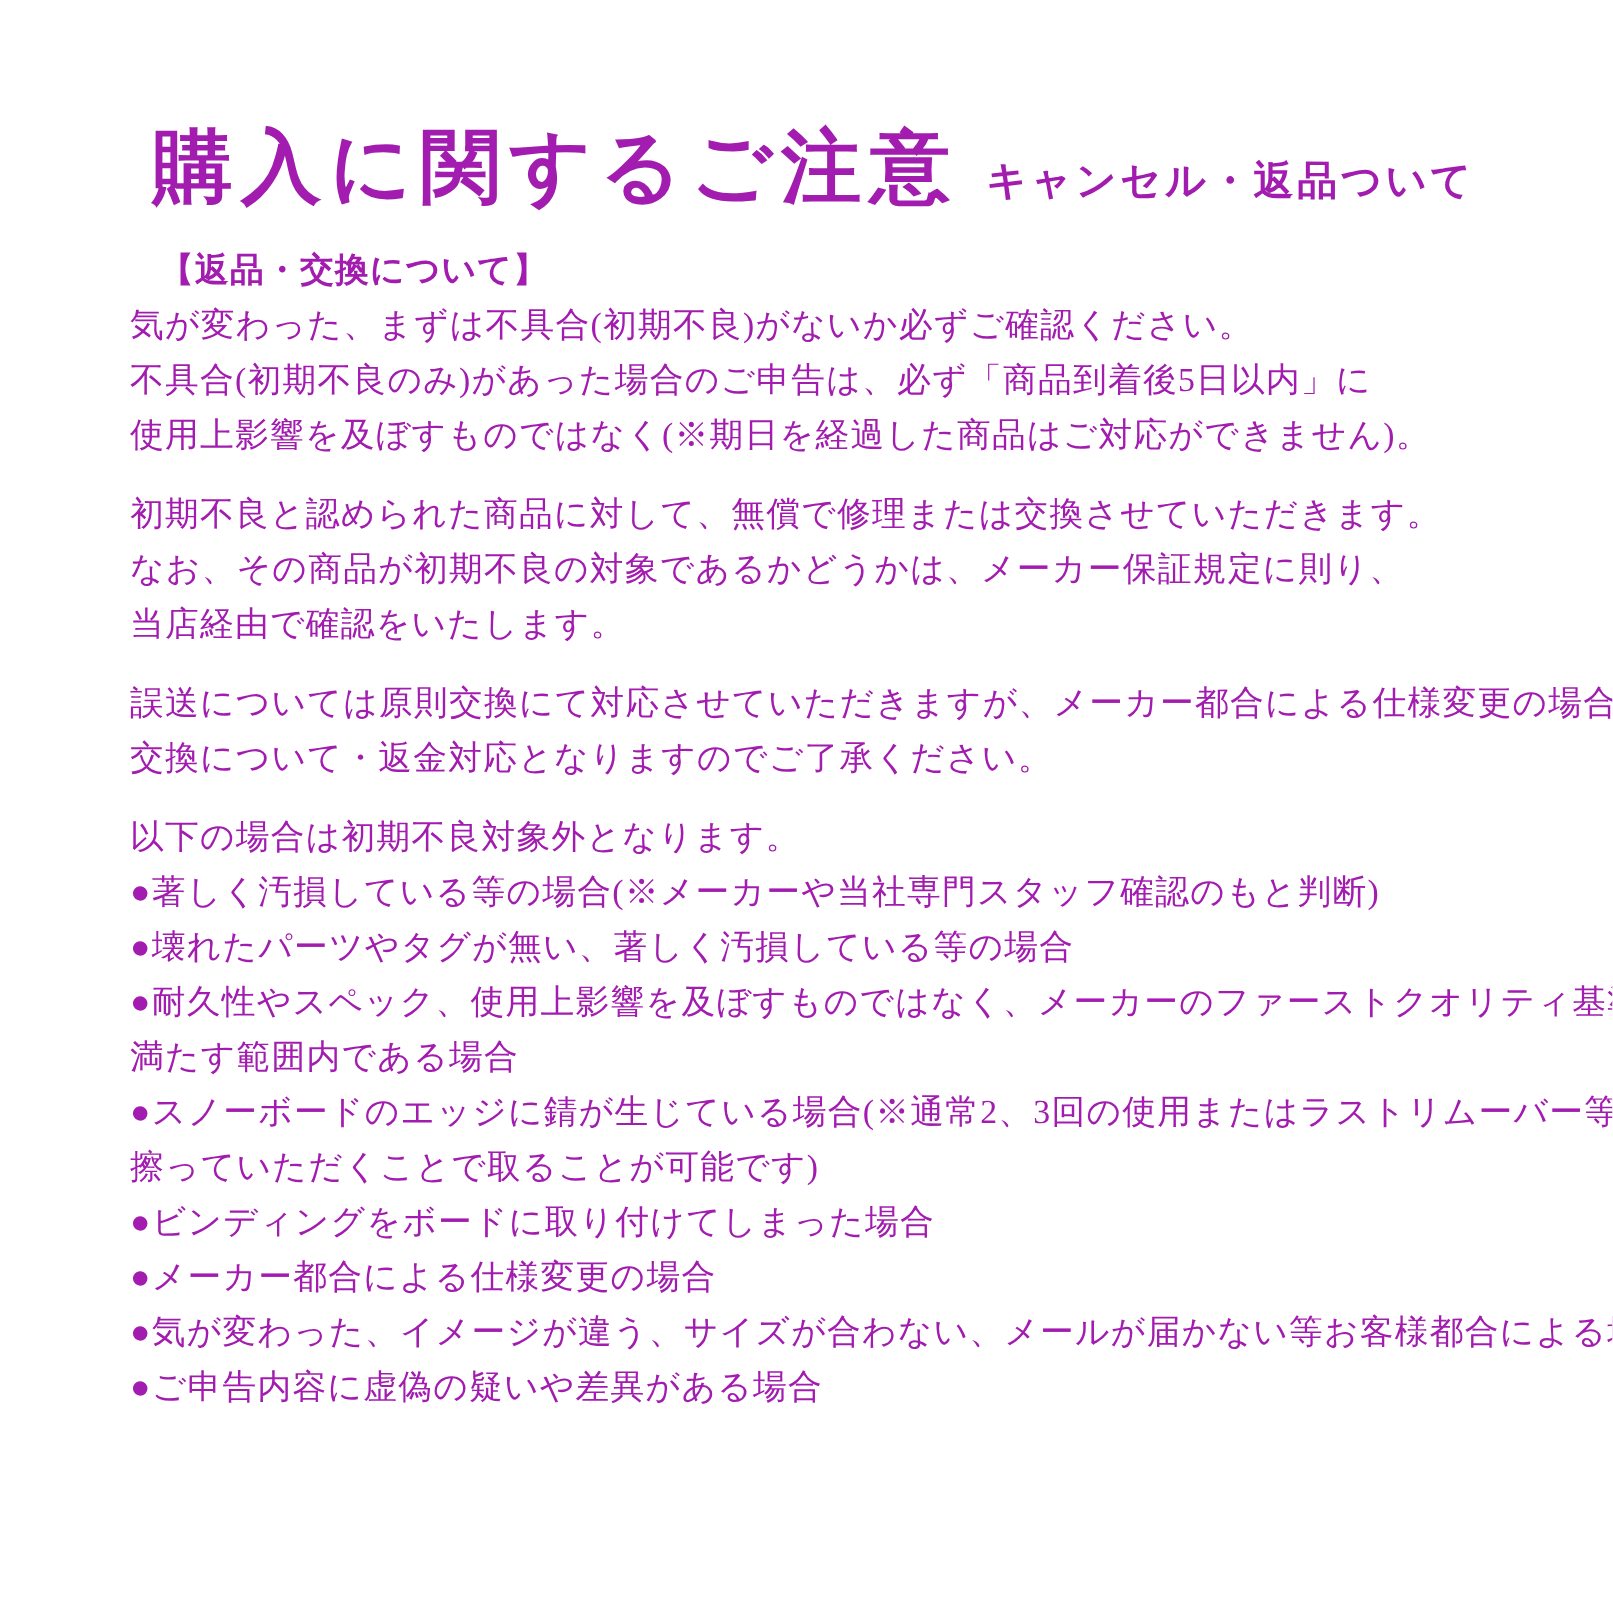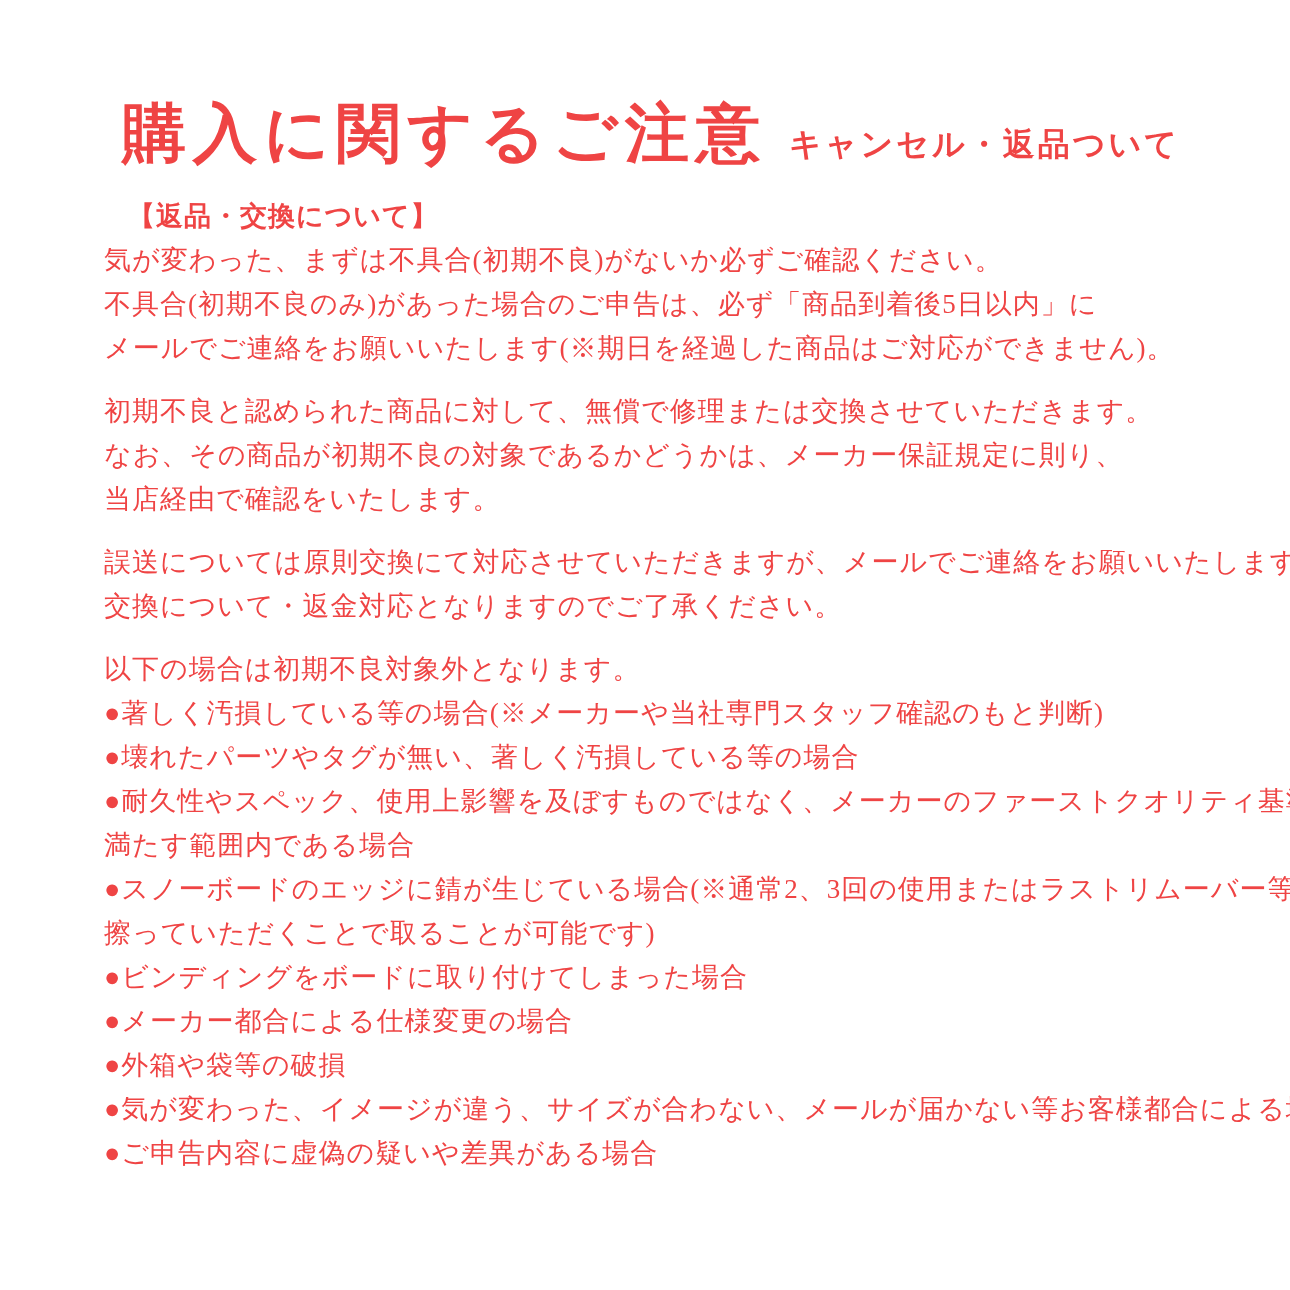--- a/index.html
+++ b/index.html
@@ -15,7 +15,7 @@
     box-sizing: border-box;
     padding: 92px 40px 60px 104px;
     font-family: "Liberation Serif", "DejaVu Serif", serif;
-    color: #ef4444;
+    color: #a21caf;
     overflow: hidden;
   }
   .title-row {

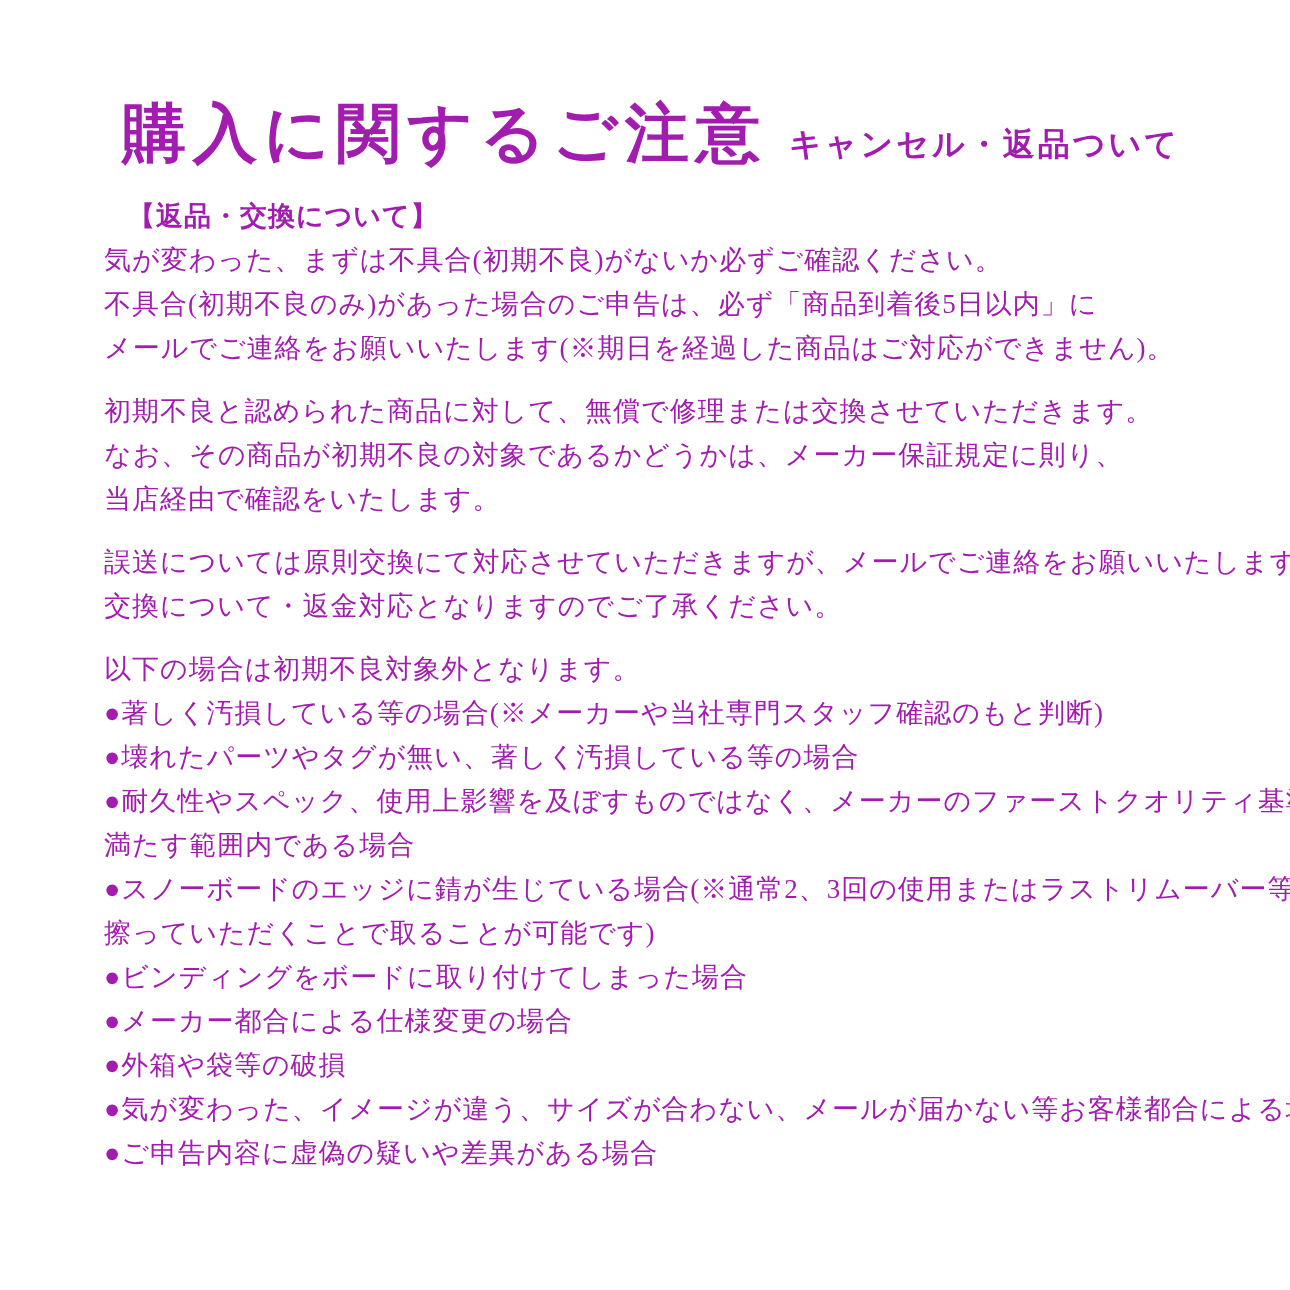--- a/index.html
+++ b/index.html
@@ -69,7 +69,7 @@
     <div class="line heading">【返品・交換について】</div>
     <div class="line">気が変わった、まずは不具合(初期不良)がないか必ずご確認ください。</div>
     <div class="line">不具合(初期不良のみ)があった場合のご申告は、必ず「商品到着後5日以内」に</div>
-    <div class="line">メールでご連絡をお願いいたします(※期日を経過した商品はご対応ができません)。</div>
+    <div class="line">使用上影響を及ぼすものではなく(※期日を経過した商品はご対応ができません)。</div>
   </div>
 
   <div class="section">

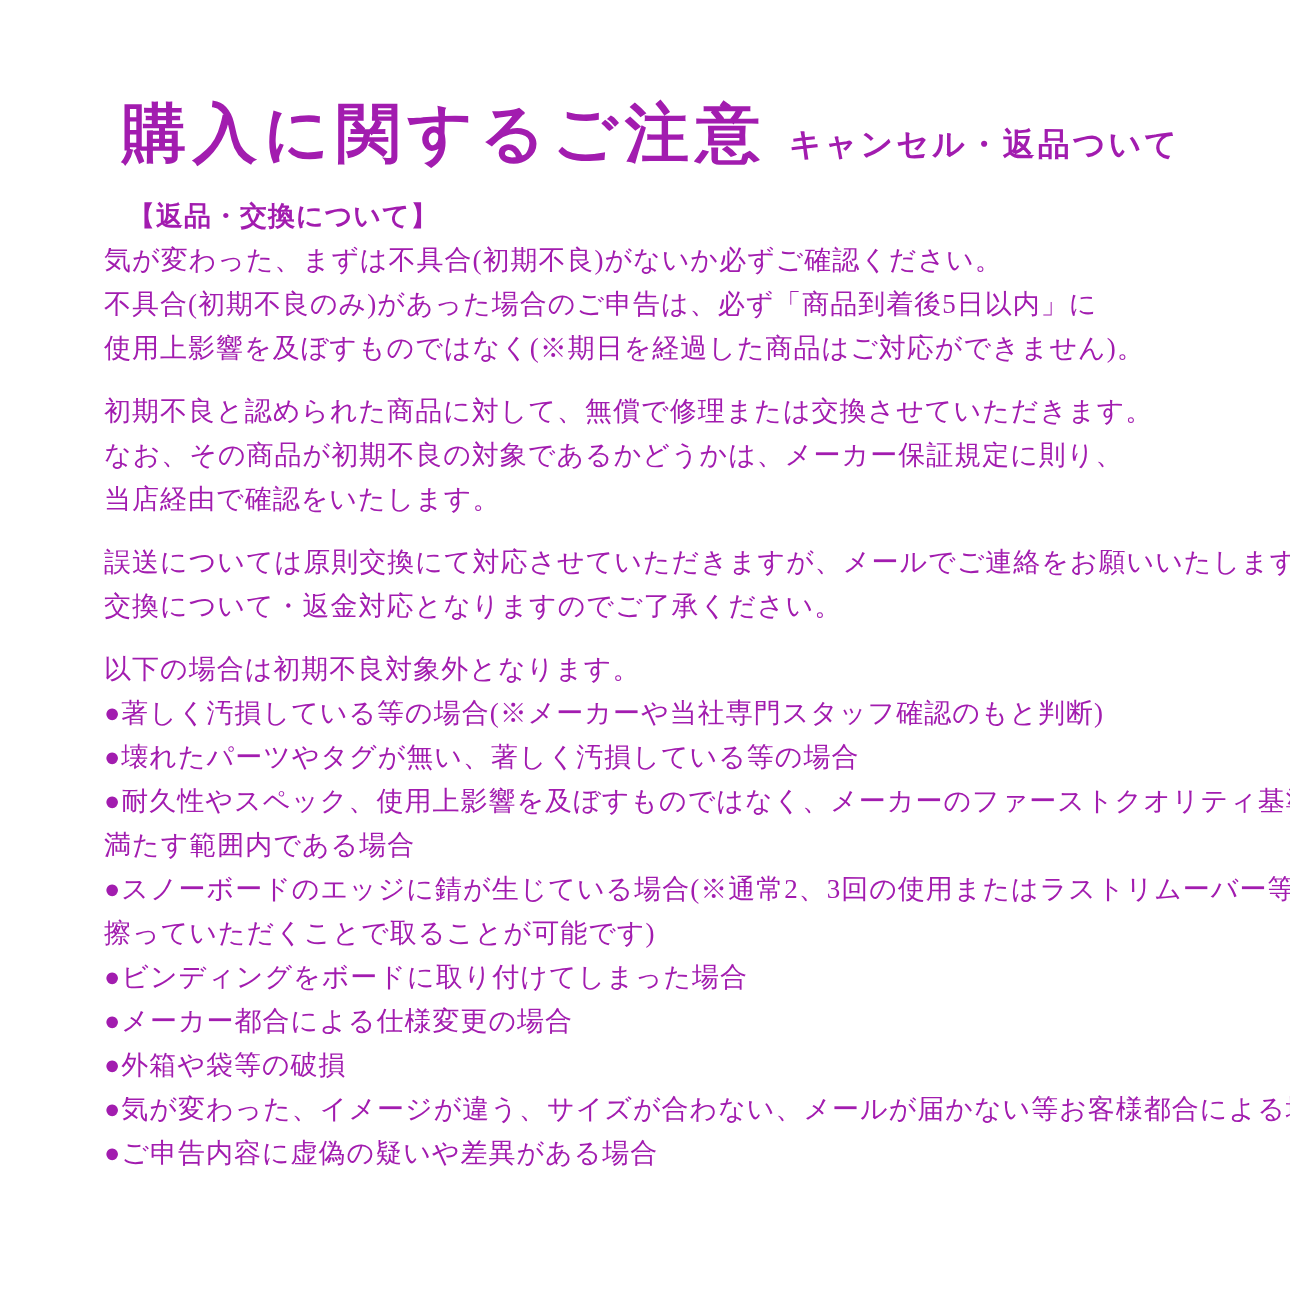--- a/index.html
+++ b/index.html
@@ -79,7 +79,7 @@
   </div>
 
   <div class="section">
-    <div class="line">誤送については原則交換にて対応させていただきますが、メールでご連絡をお願いいたします</div>
+    <div class="line">誤送については原則交換にて対応させていただきますが、メーカー都合による仕様変更の場合</div>
     <div class="line">交換について・返金対応となりますのでご了承ください。</div>
   </div>
 

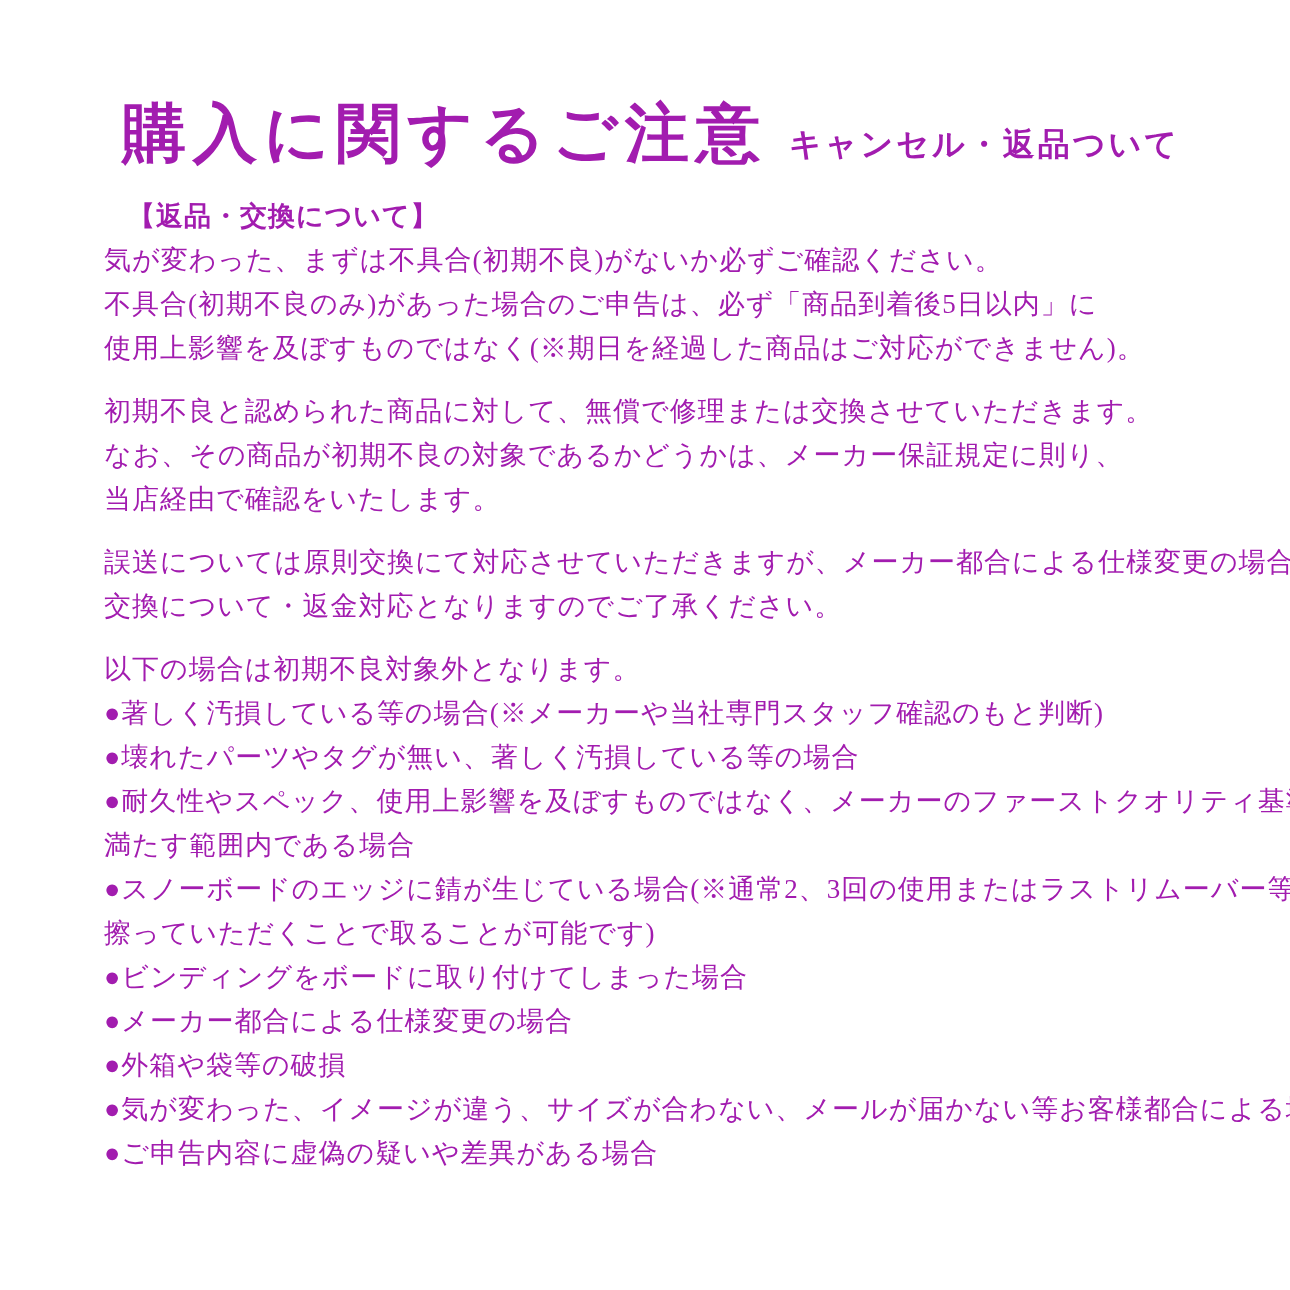--- a/index.html
+++ b/index.html
@@ -93,7 +93,6 @@
     <div class="line">擦っていただくことで取ることが可能です)</div>
     <div class="line">●ビンディングをボードに取り付けてしまった場合</div>
     <div class="line">●メーカー都合による仕様変更の場合</div>
-    <div class="line">●外箱や袋等の破損</div>
     <div class="line">●気が変わった、イメージが違う、サイズが合わない、メールが届かない等お客様都合による場合</div>
     <div class="line">●ご申告内容に虚偽の疑いや差異がある場合</div>
   </div>

